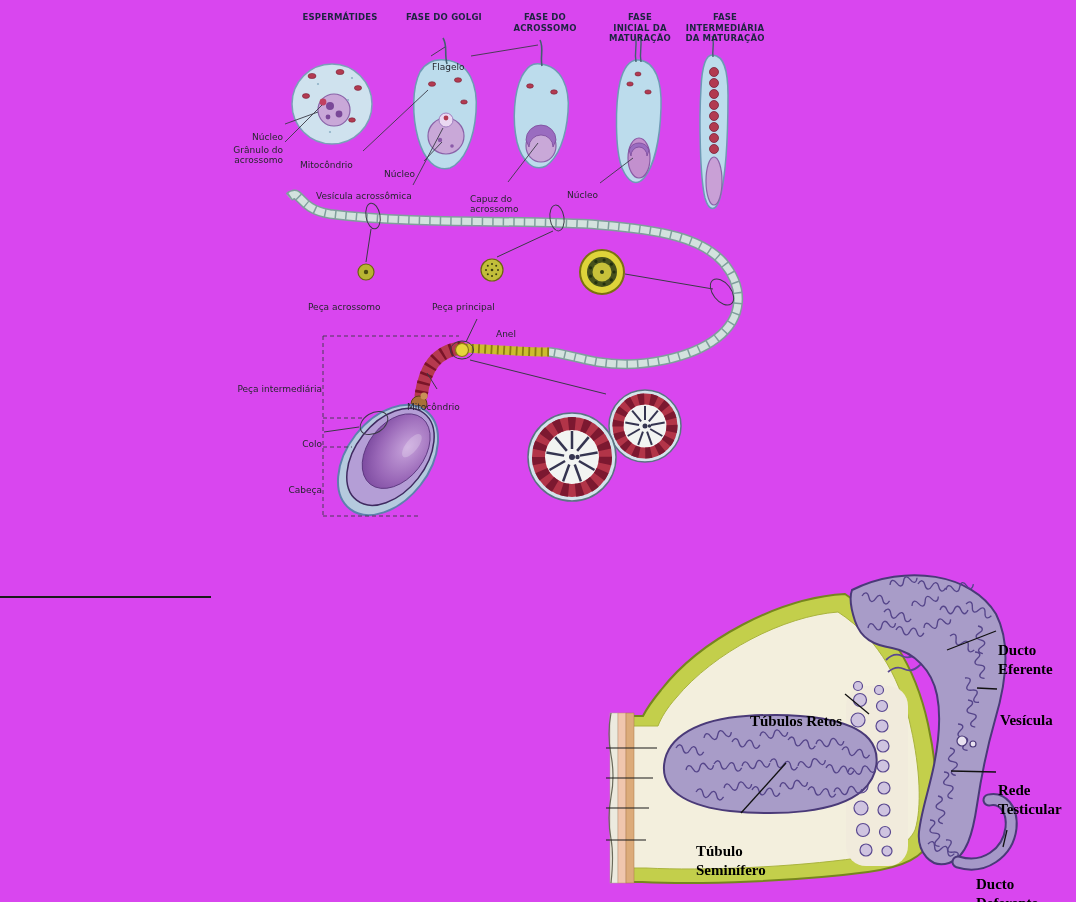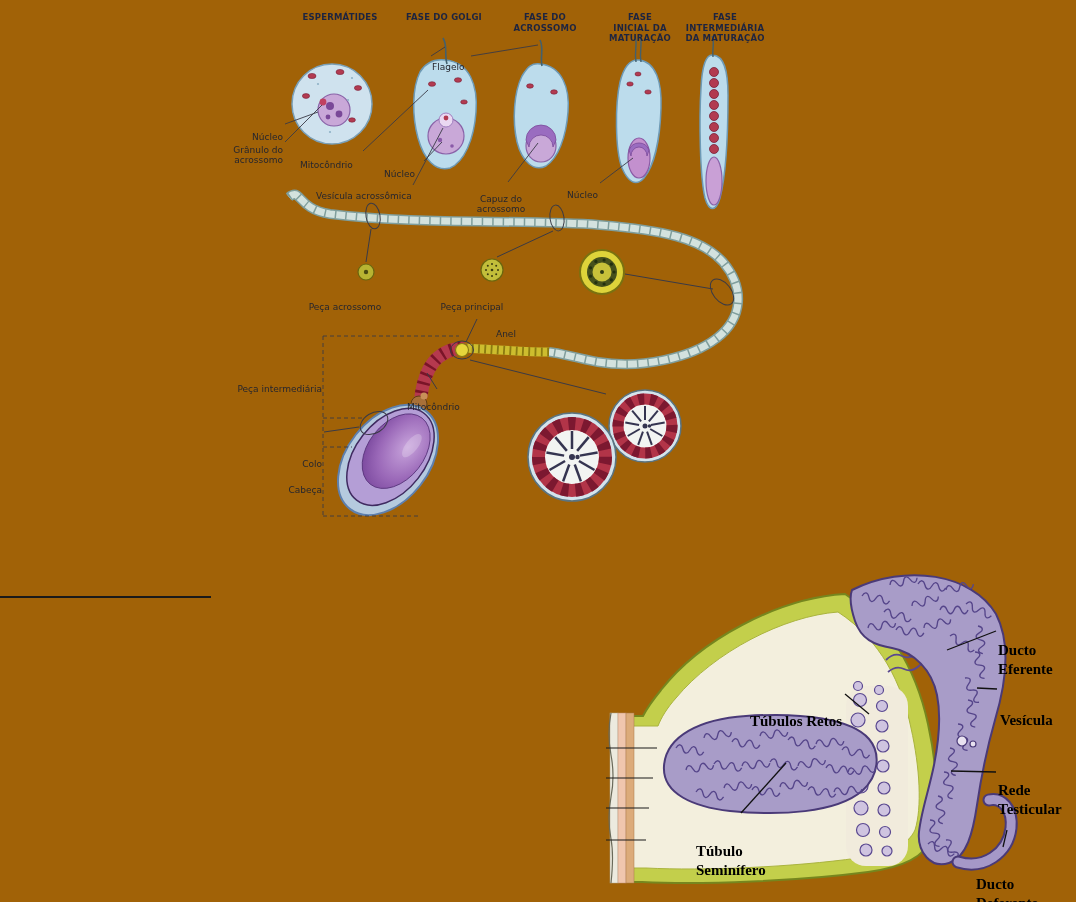--- a/index.html
+++ b/index.html
@@ -3,7 +3,7 @@
 <meta charset="utf-8">
 <style>
   html,body{margin:0;padding:0;background:#fff;}
-  #canvas{position:relative;width:1076px;height:902px;background:#a16207;overflow:hidden;
+  #canvas{position:relative;width:1076px;height:902px;background:#d946ef;overflow:hidden;
           font-family:"DejaVu Sans",sans-serif;}
   #artwork{position:absolute;left:0;top:0;}
   .hdr{position:absolute;font:bold 8.5px/1.25 "DejaVu Sans",sans-serif;color:#1d2440;

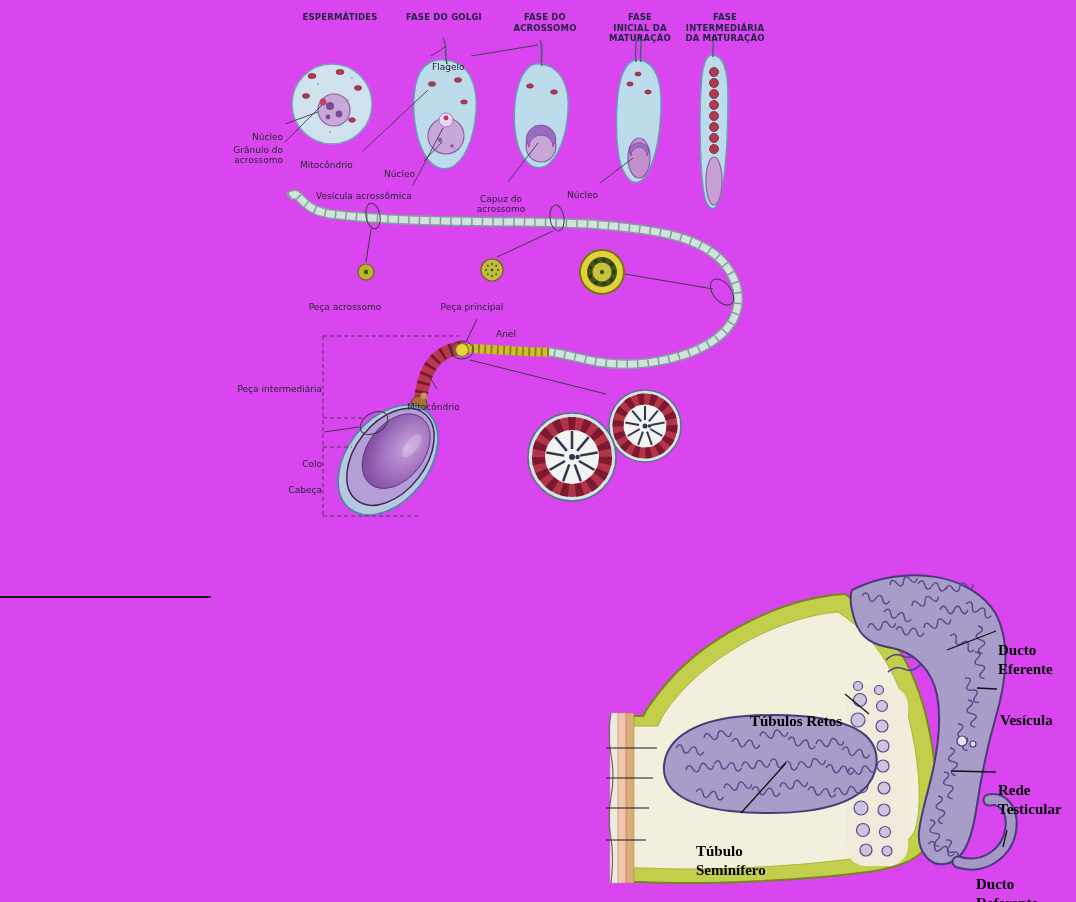--- a/index.html
+++ b/index.html
@@ -10,7 +10,7 @@
        text-align:center;white-space:pre-line;letter-spacing:.2px;}
   .lbl{position:absolute;font:9px/1.15 "DejaVu Sans",sans-serif;color:#26262e;white-space:pre-line;margin-top:12px;}
   .lbl.r{text-align:right;}
-  .lbl.c{text-align:center;}
+  .lbl.c{}
   .blbl{position:absolute;font:bold 15px/1.25 "Liberation Serif",serif;color:#000;white-space:pre-line;margin-top:32px;}
   .divider{position:absolute;left:0;top:596px;width:211px;height:2px;background:#1a1a1a;}
 </style>

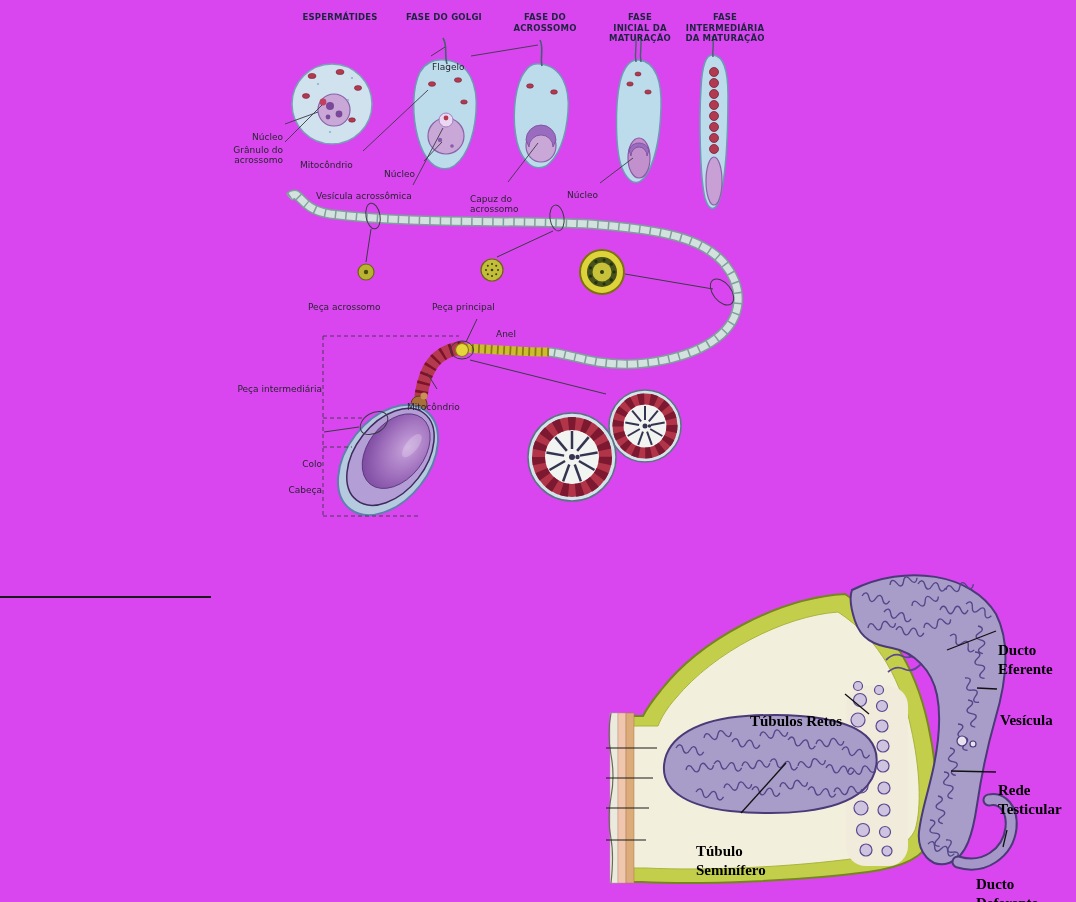--- a/index.html
+++ b/index.html
@@ -373,7 +373,7 @@
 <div class="lbl" style="left:496px;top:317px">Anel</div>
 <div class="lbl r" style="right:754px;top:372px">Peça intermediária</div>
 <div class="lbl" style="left:407px;top:390px">Mitocôndrio</div>
-<div class="lbl r" style="right:754px;top:447px">Colo</div>
+<div class="lbl r" style="right:754px;top:427px">Colo</div>
 <div class="lbl r" style="right:754px;top:473px">Cabeça</div>
 
 <div class="divider"></div>

